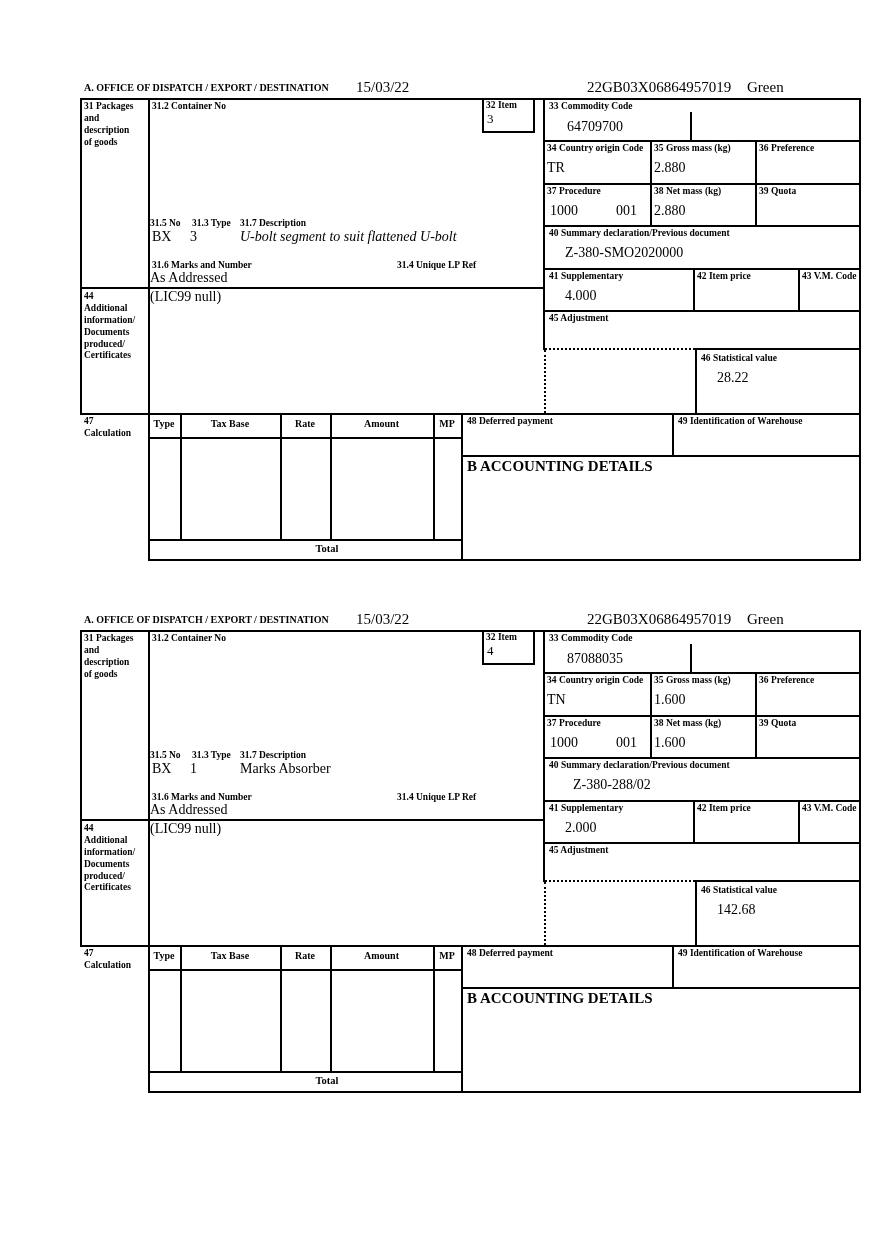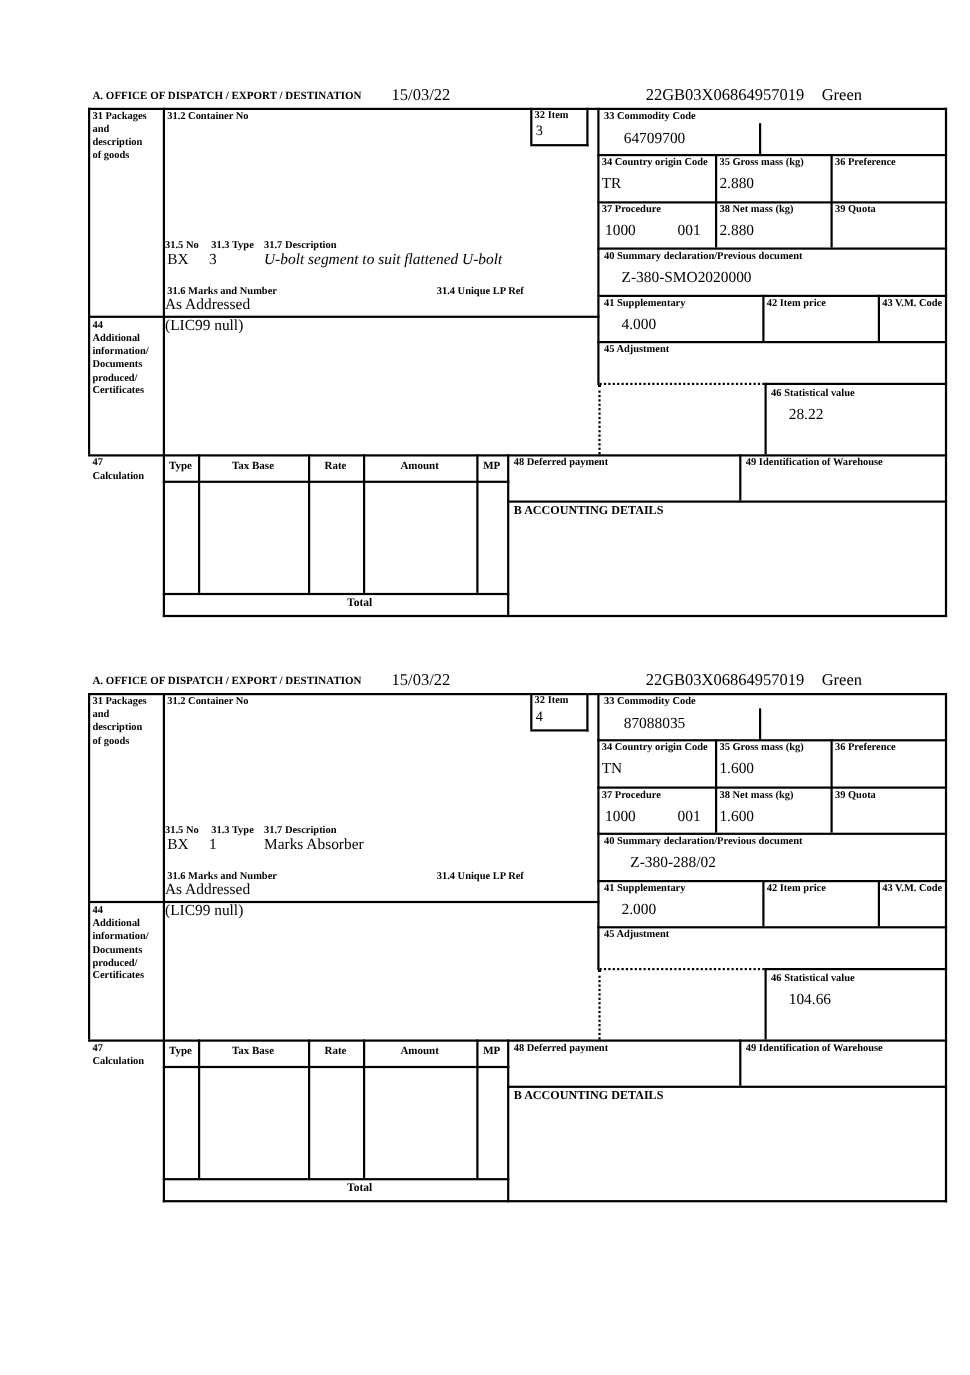--- a/index.html
+++ b/index.html
@@ -21,7 +21,7 @@
   .hdr-office{font-size:10px;font-weight:bold;white-space:nowrap;}
   .hdr-val{font-size:15px;white-space:nowrap;}
   .th{font-size:10px;font-weight:bold;text-align:center;line-height:22px;height:24px;}
-  .accounting{font-size:11px;font-weight:bold;}
+  .accounting{font-size:15px;font-weight:bold;}
   .total{font-size:10.5px;font-weight:bold;text-align:center;text-indent:45px;}
 </style>
 </head>

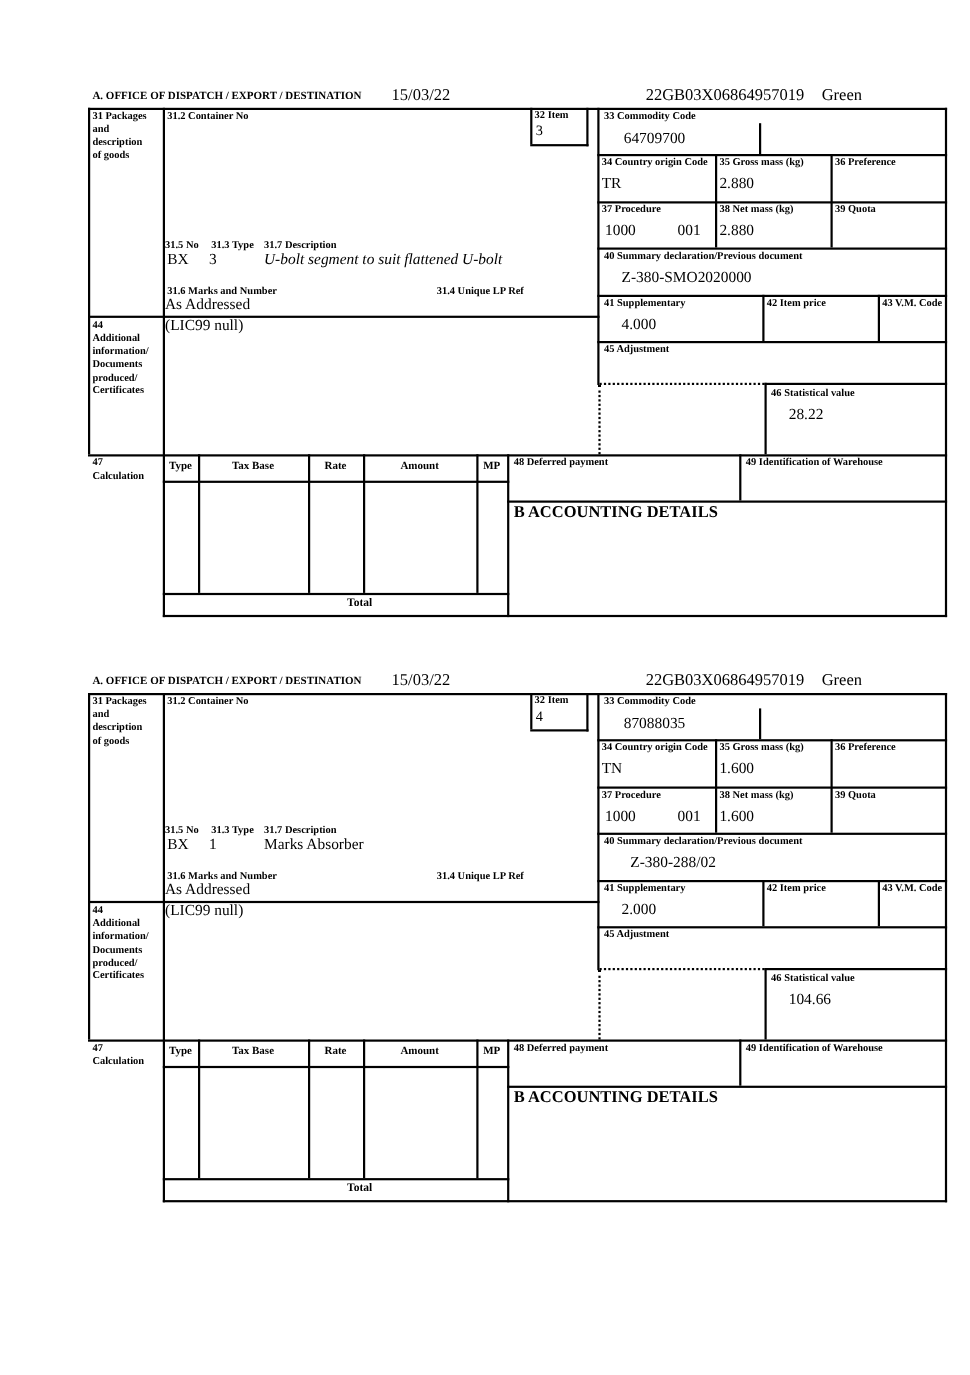--- a/index.html
+++ b/index.html
@@ -229,7 +229,7 @@
     <div class="t lbl" style="left:722px;top:173px;">43 V.M. Code</div>
     <div class="t lbl" style="left:469px;top:215px;">45 Adjustment</div>
     <div class="t lbl" style="left:621px;top:255px;">46 Statistical value</div>
-    <div class="t val" style="left:637px;top:272px;">104.66</div>
+    <div class="t val" style="left:637px;top:272px;">142.68</div>
 
     <div class="t th" style="left:68px;top:315px;width:32px;">Type</div>
     <div class="t th" style="left:100px;top:315px;width:100px;">Tax Base</div>

